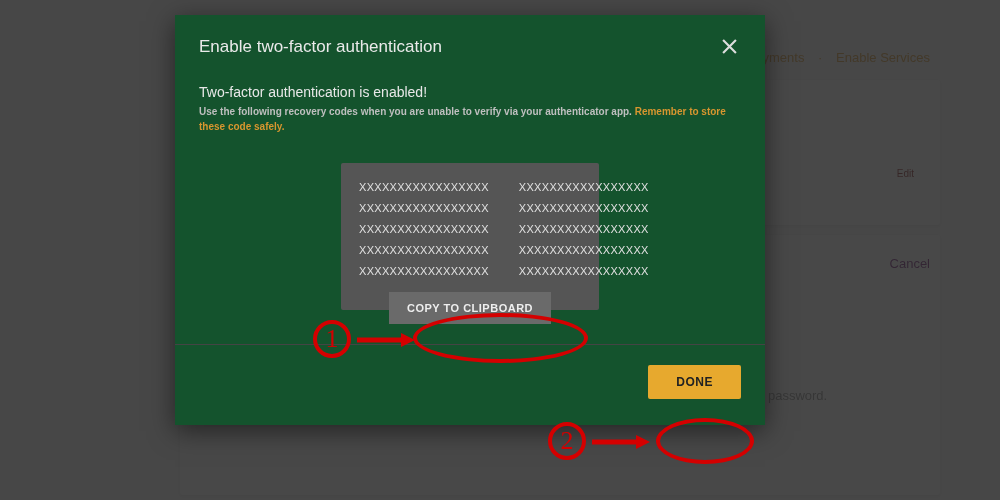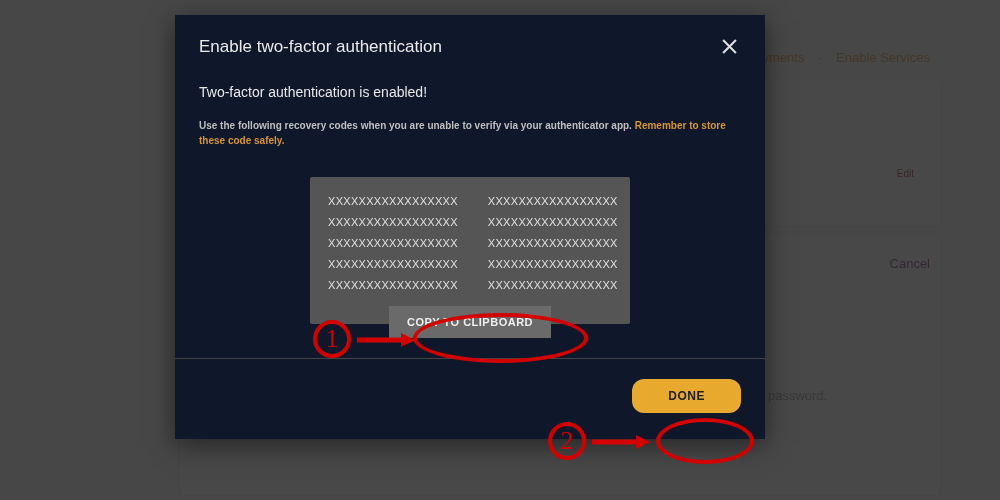--- a/index.html
+++ b/index.html
@@ -20,7 +20,7 @@
   .overlay { position: absolute; inset: 0; background: rgba(40,40,40,0.85); }
 
   
-  .modal { position: absolute; left: 175px; top: 15px; width: 590px; background: #0f172a; color: #ddd; box-shadow: 0 6px 24px rgba(0,0,0,0.5); }
+  .modal { position: absolute; left: 175px; top: 15px; width: 590px; background: #14532d; color: #ddd; box-shadow: 0 6px 24px rgba(0,0,0,0.5); }
   .modal-header { display: flex; justify-content: space-between; align-items: center; padding: 20px 24px 16px 24px; }
   .modal-title { font-size: 17px; font-weight: 400; color: #eaeaea; }
   .close-btn { background: none; border: none; color: #ddd; cursor: pointer; padding: 4px; }

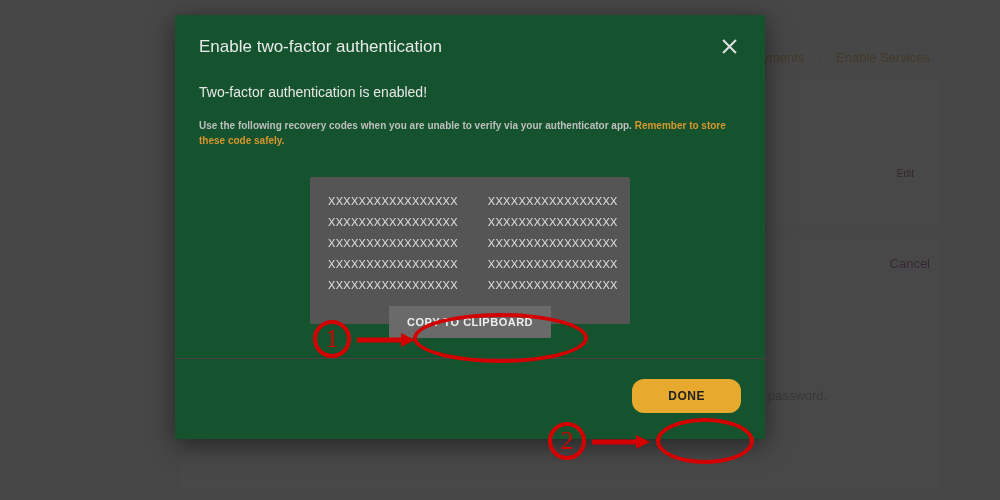--- a/index.html
+++ b/index.html
@@ -27,7 +27,7 @@
   .close-btn svg { width: 15px; height: 15px; display: block; }
 
   .modal-body { padding: 8px 24px 20px 24px; font-size: 13px; color: #ccc; line-height: 1.55; }
-  .body-heading { font-size: 14px; color: #e8e8e8; margin-bottom: 14px; }
+  .body-heading { font-size: 14px; color: #e8e8e8; }
   .body-text { font-size: 10px; color: #bfbfbf; font-weight: bold; }
   .inline-link { color: #d8962f; }
 

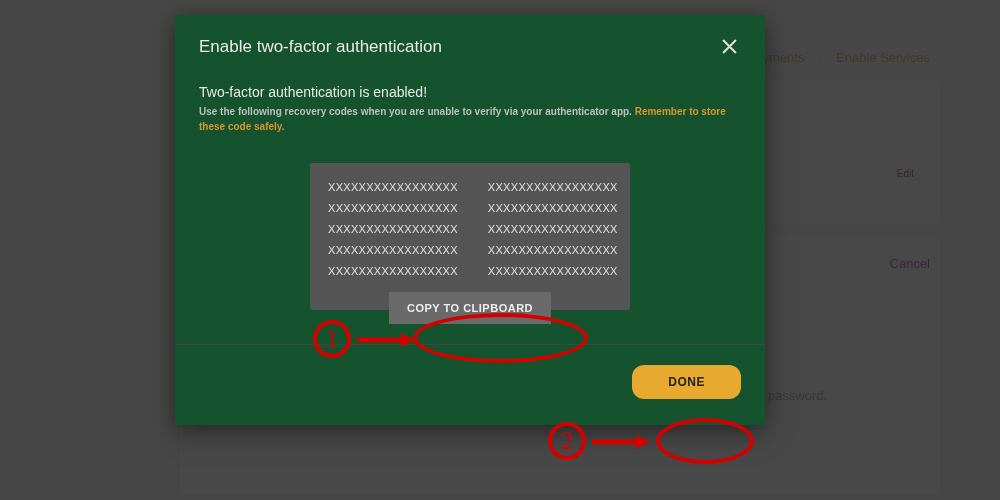--- a/index.html
+++ b/index.html
@@ -31,7 +31,7 @@
   .body-text { font-size: 10px; color: #bfbfbf; font-weight: bold; }
   .inline-link { color: #d8962f; }
 
-  .codes-box { margin: 28px auto 0 auto; width: 320px; background: #555555; border-radius: 2px; padding: 16px 18px 30px 18px; }
+  .codes-box { margin: 28px auto 0 auto; width: 258px; background: #555555; border-radius: 2px; padding: 16px 18px 30px 18px; }
   .codes-grid { display: grid; grid-template-columns: 1fr 1fr; column-gap: 30px; row-gap: 4px; font-family: inherit; font-size: 11px; letter-spacing: 0.3px; color: #e0e0e0; text-align: left; }
   .copy-btn { display: block; margin: -18px auto 0 auto; position: relative; background: #6a6a6a; color: #eee; border: none; font-size: 11px; font-weight: 600; letter-spacing: 0.5px; padding: 10px 18px; border-radius: 0; cursor: pointer; }
 

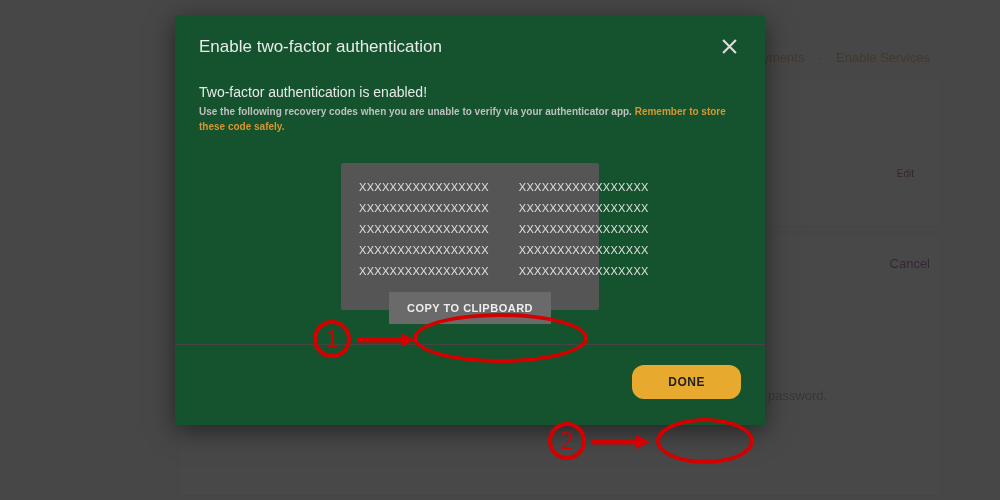--- a/index.html
+++ b/index.html
@@ -36,7 +36,7 @@
   .copy-btn { display: block; margin: -18px auto 0 auto; position: relative; background: #6a6a6a; color: #eee; border: none; font-size: 11px; font-weight: 600; letter-spacing: 0.5px; padding: 10px 18px; border-radius: 0; cursor: pointer; }
 
   .modal-footer { border-top: 1px solid #444; padding: 20px 24px 26px 24px; display: flex; justify-content: flex-end; }
-  .done-btn { background: #e7a92e; color: #222; border: none; font-size: 12px; font-weight: 700; letter-spacing: 0.5px; padding: 10px 36px; border-radius: 12px; cursor: pointer; }
+  .done-btn { background: #e7a92e; color: #222; border: none; font-size: 12px; font-weight: 700; letter-spacing: 0.5px; padding: 10px 28px; border-radius: 2px; cursor: pointer; }
 
   
   .anno { position: absolute; pointer-events: none; }

